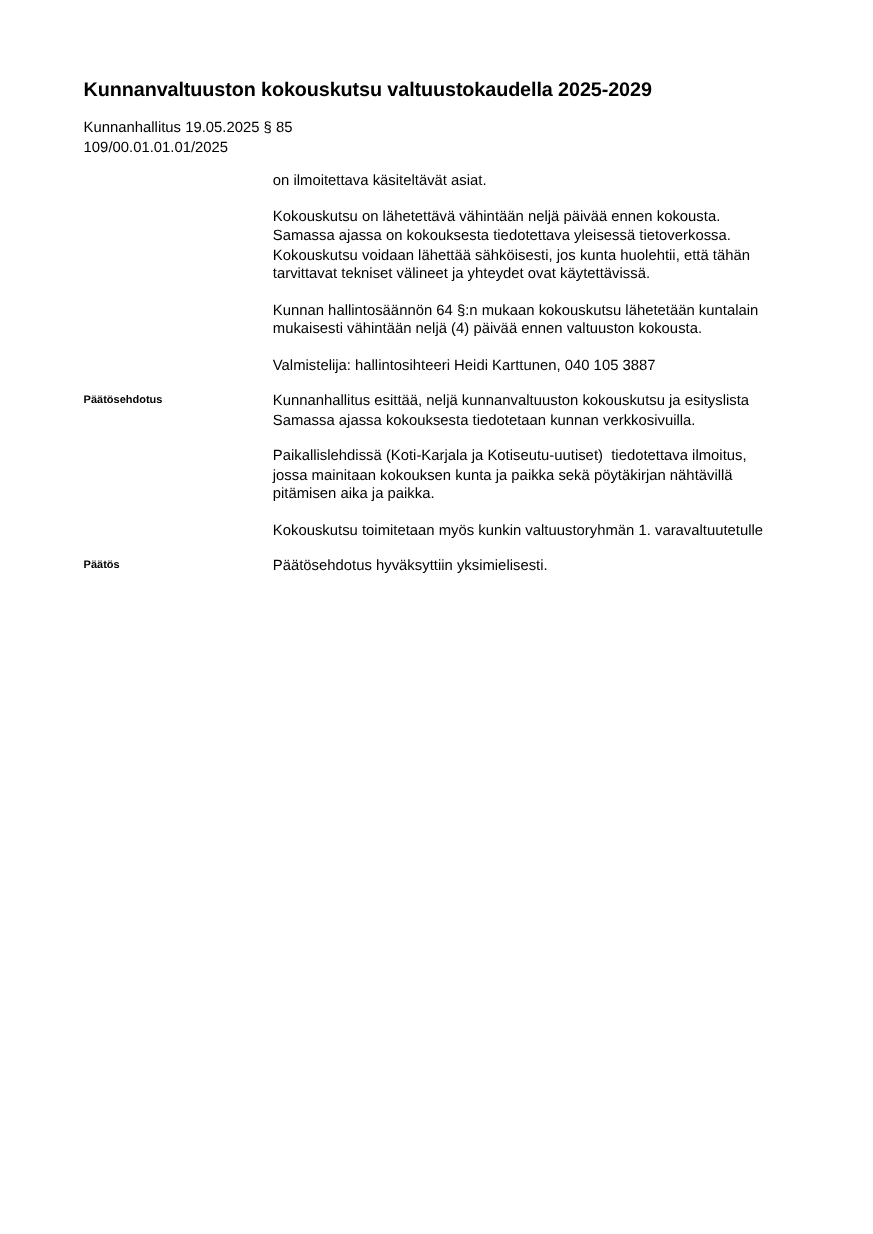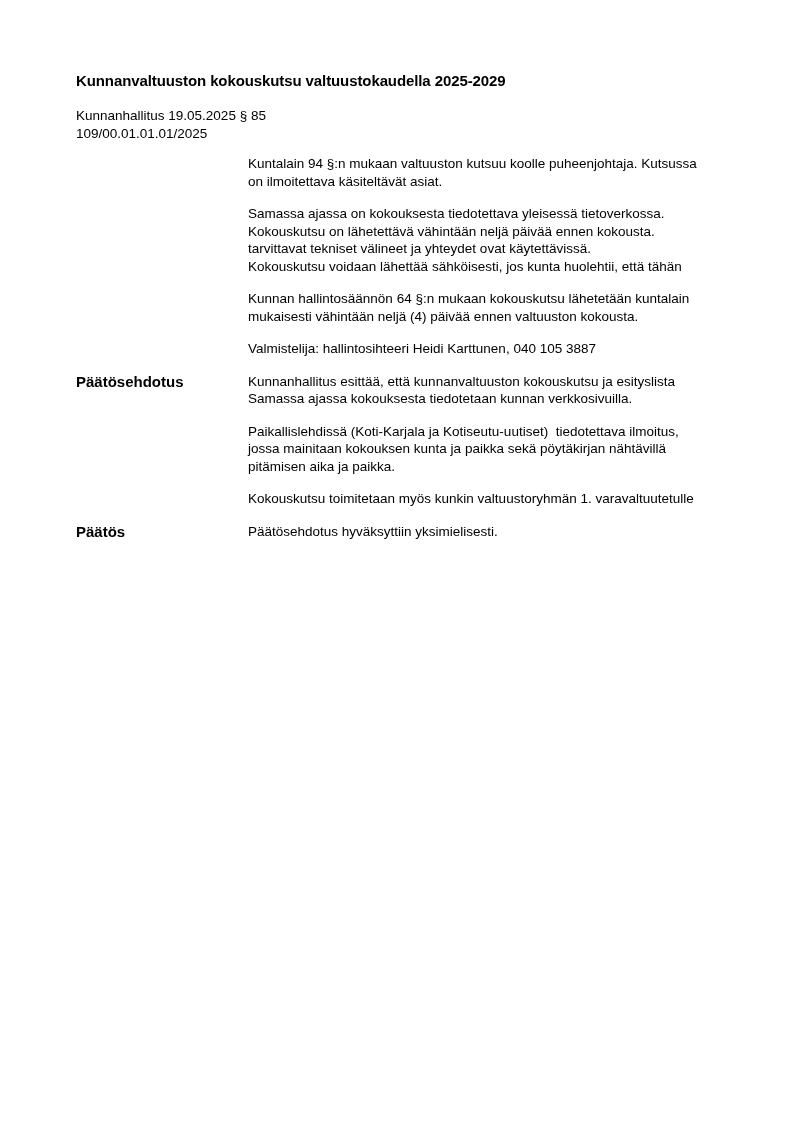--- a/index.html
+++ b/index.html
@@ -20,7 +20,7 @@
   }
   .title {
     margin: 0 0 17px 0;
-    font-size: 15px;
+    font-size: 18px;
     font-weight: bold;
     line-height: 18px;
     letter-spacing: -0.1px;

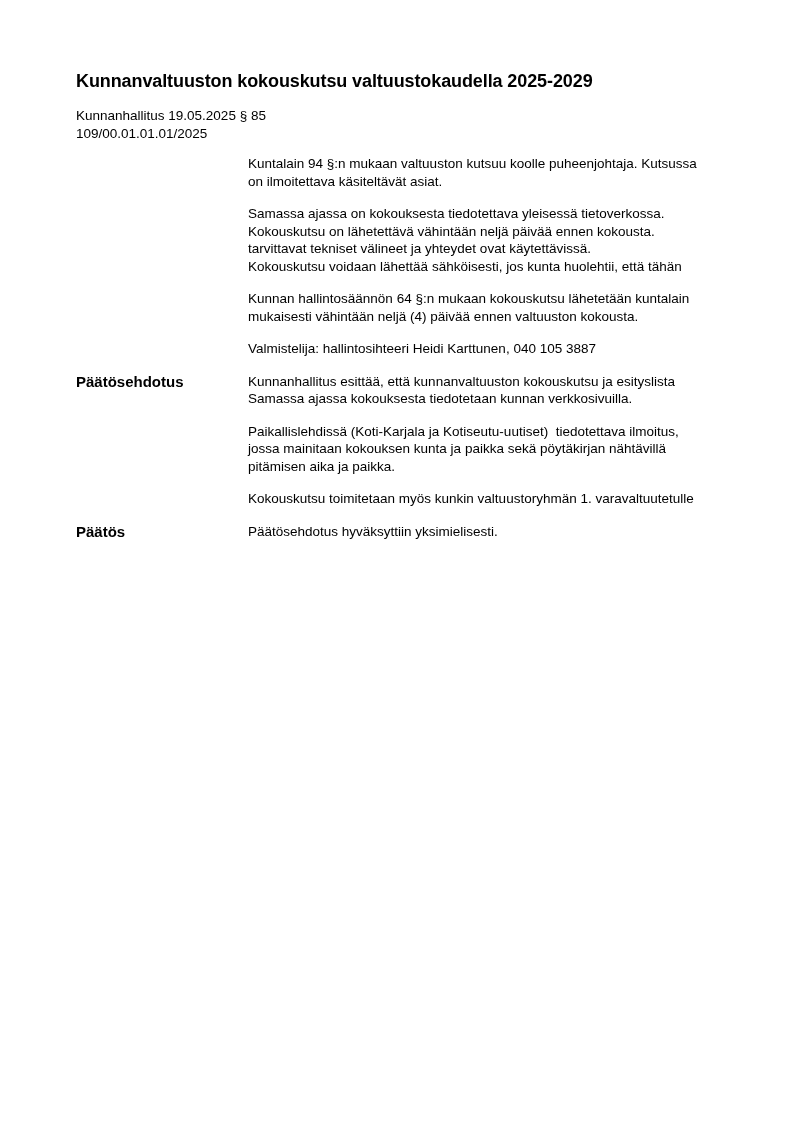--- a/index.html
+++ b/index.html
@@ -75,7 +75,6 @@
         <div class="label-cell"></div>
         <div class="body-cell">
           <div class="paragraph">
-            <div class="line">Kuntalain 94 §:n mukaan valtuuston kutsuu koolle puheenjohtaja. Kutsussa</div>
             <div class="line">on ilmoitettava käsiteltävät asiat.</div>
           </div>
           <div class="paragraph">

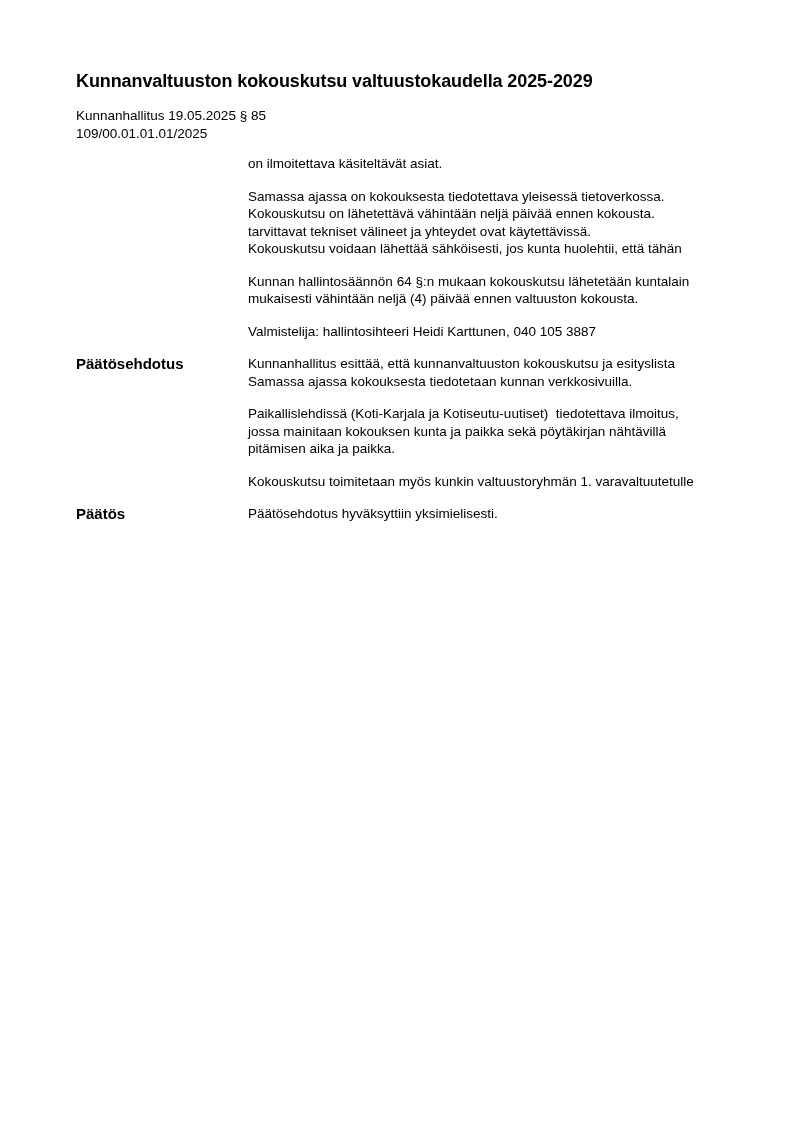--- a/index.html
+++ b/index.html
@@ -78,8 +78,8 @@
             <div class="line">on ilmoitettava käsiteltävät asiat.</div>
           </div>
           <div class="paragraph">
+            <div class="line">Kokouskutsu on lähetettävä vähintään neljä päivää ennen kokousta.</div>
             <div class="line">Samassa ajassa on kokouksesta tiedotettava yleisessä tietoverkossa.</div>
-            <div class="line">Kokouskutsu on lähetettävä vähintään neljä päivää ennen kokousta.</div>
             <div class="line">tarvittavat tekniset välineet ja yhteydet ovat käytettävissä.</div>
             <div class="line">Kokouskutsu voidaan lähettää sähköisesti, jos kunta huolehtii, että tähän</div>
           </div>

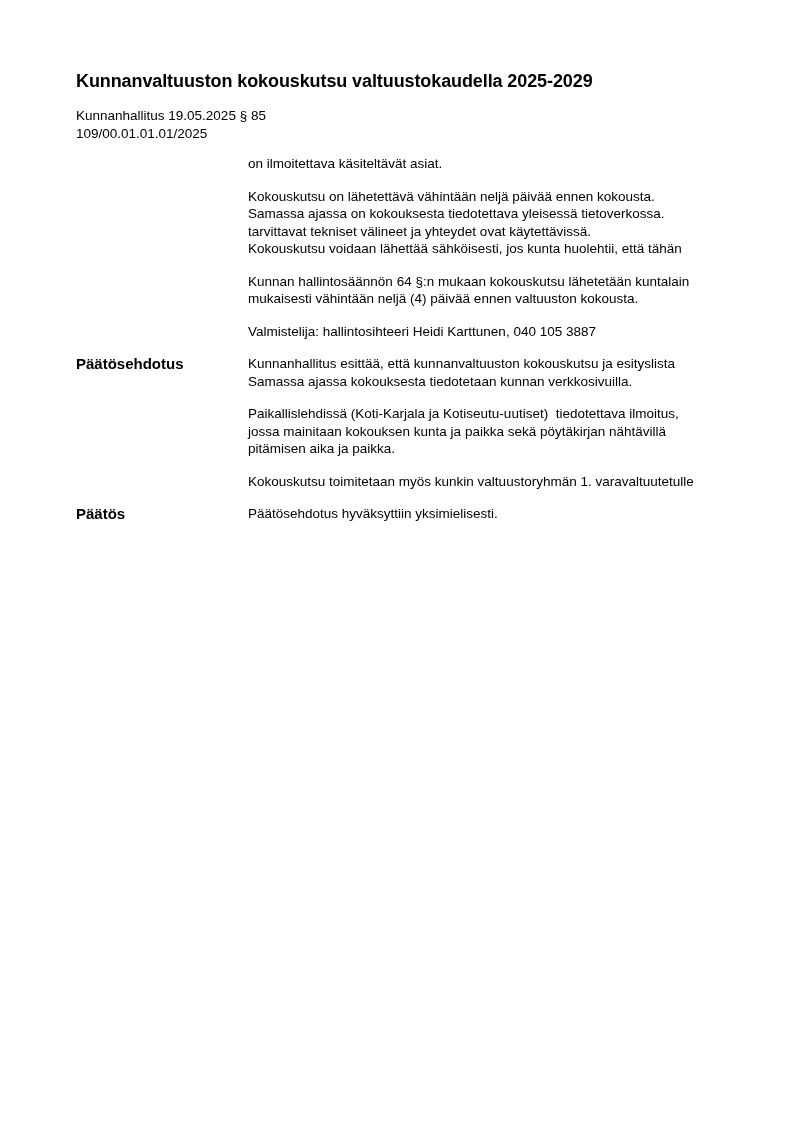--- a/index.html
+++ b/index.html
@@ -80,8 +80,8 @@
           <div class="paragraph">
             <div class="line">Kokouskutsu on lähetettävä vähintään neljä päivää ennen kokousta.</div>
             <div class="line">Samassa ajassa on kokouksesta tiedotettava yleisessä tietoverkossa.</div>
+            <div class="line">Kokouskutsu voidaan lähettää sähköisesti, jos kunta huolehtii, että tähän</div>
             <div class="line">tarvittavat tekniset välineet ja yhteydet ovat käytettävissä.</div>
-            <div class="line">Kokouskutsu voidaan lähettää sähköisesti, jos kunta huolehtii, että tähän</div>
           </div>
           <div class="paragraph">
             <div class="line">Kunnan hallintosäännön 64 §:n mukaan kokouskutsu lähetetään kuntalain</div>

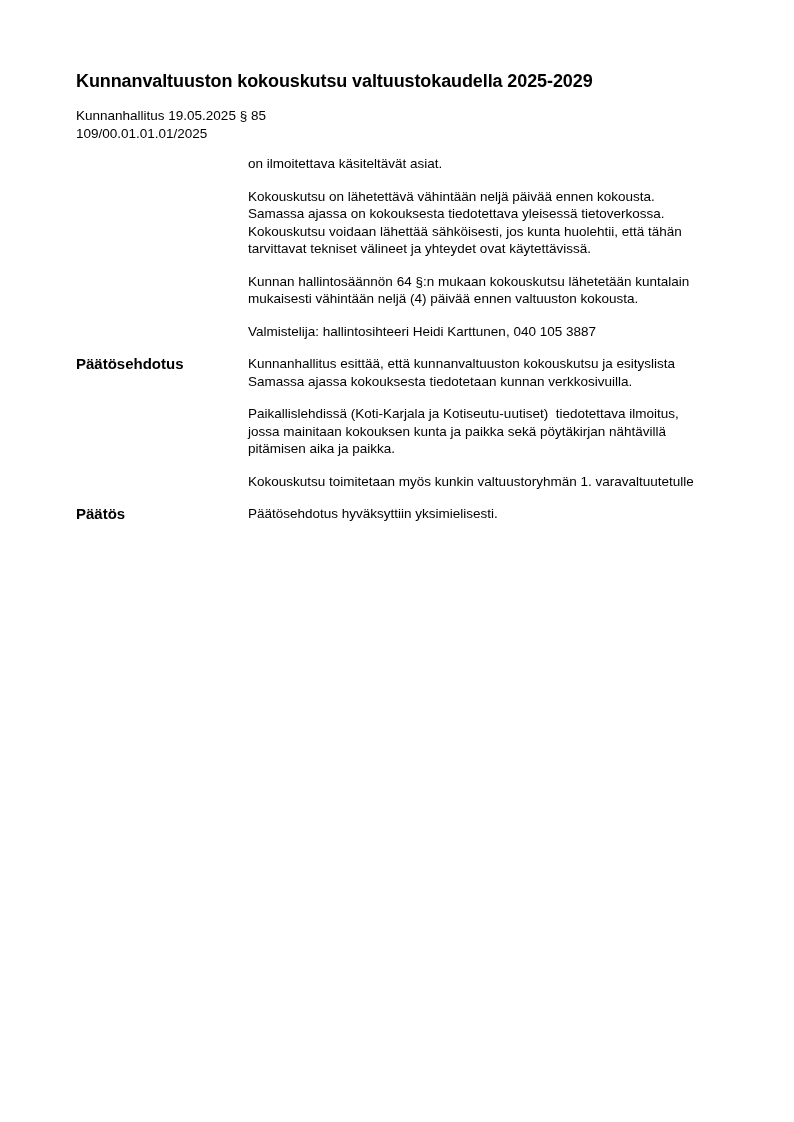--- a/index.html
+++ b/index.html
@@ -41,7 +41,7 @@
   .label-cell {
     flex: 0 0 172px;
     width: 172px;
-    font-size: 15px;
+    font-size: 10px;
     font-weight: bold;
     line-height: 17.5px;
     white-space: pre;

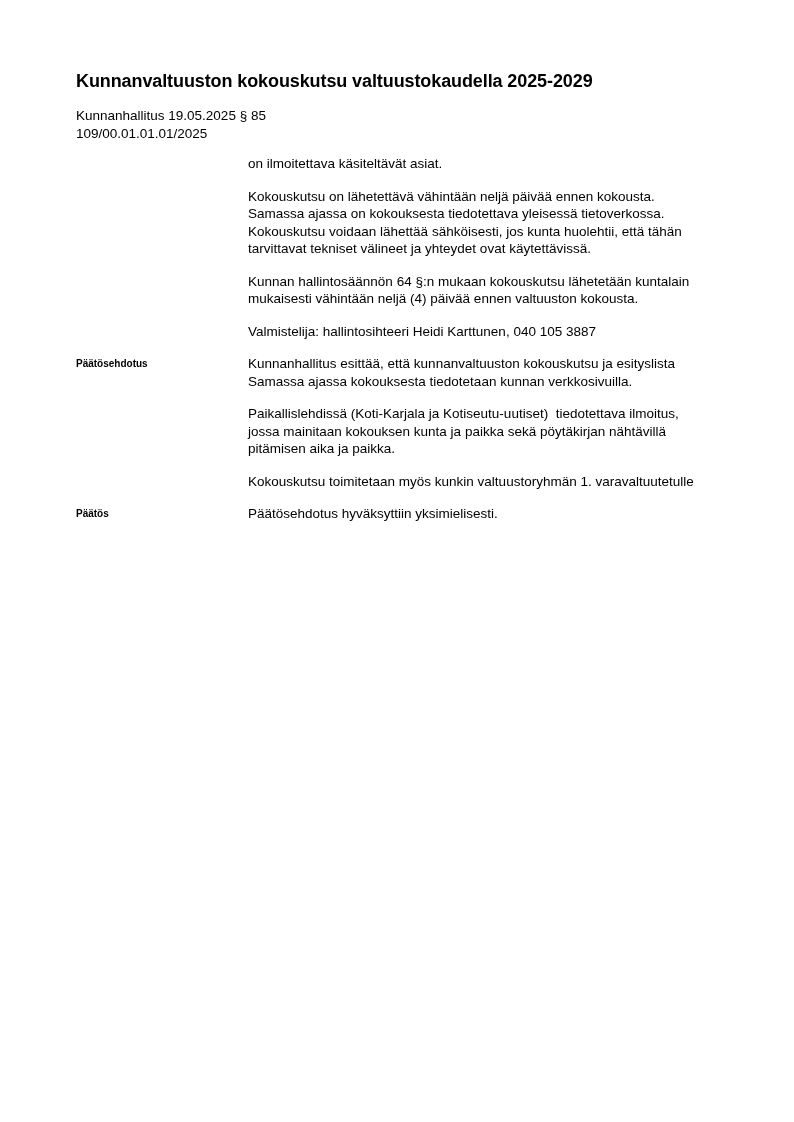--- a/index.html
+++ b/index.html
@@ -96,7 +96,7 @@
         <div class="label-cell">Päätösehdotus</div>
         <div class="body-cell">
           <div class="paragraph">
-            <div class="line">Kunnanhallitus esittää, että kunnanvaltuuston kokouskutsu ja esityslista</div>
+            <div class="line">Kunnanhallitus esittää, neljä kunnanvaltuuston kokouskutsu ja esityslista</div>
             <div class="line">Samassa ajassa kokouksesta tiedotetaan kunnan verkkosivuilla.</div>
           </div>
           <div class="paragraph">

